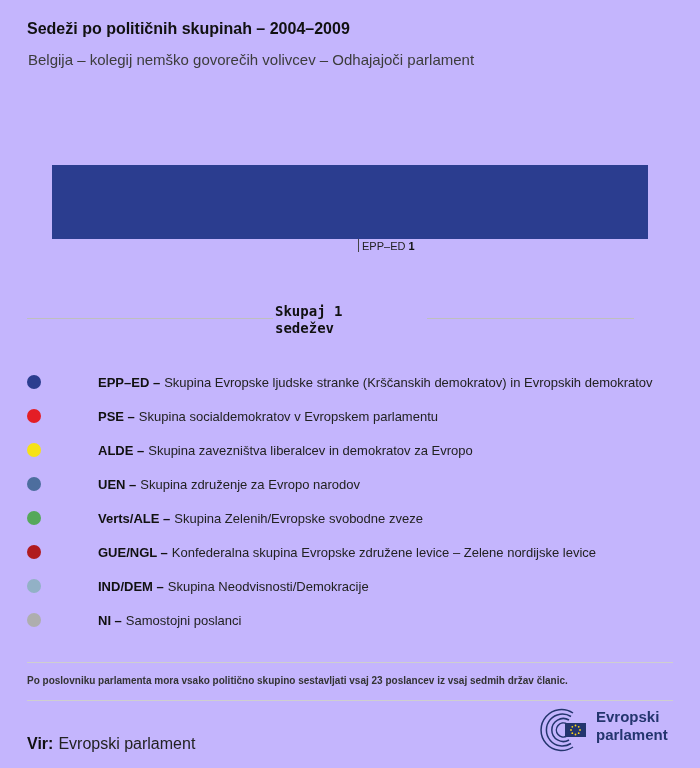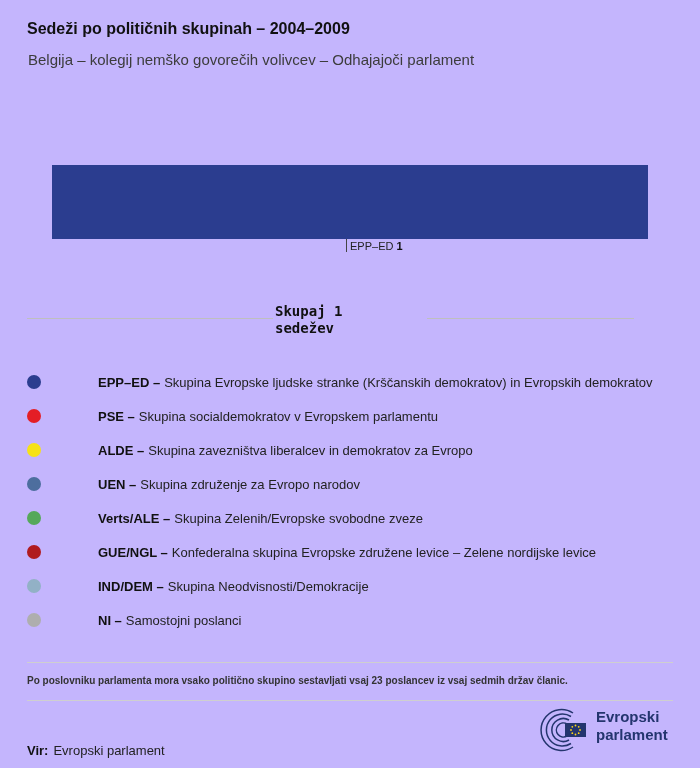--- a/index.html
+++ b/index.html
@@ -12,7 +12,7 @@
   .bar{position:absolute;left:52px;top:165px;width:596px;height:74px;display:flex;}
   .bar-segment{height:100%;}
 
-  .tick-area{position:absolute;left:48px;top:239px;width:596px;height:16px;}
+  .tick-area{position:absolute;left:60px;top:239px;width:596px;height:16px;}
   .tick-group{position:absolute;top:0;}
   .tick-line{position:absolute;left:0;top:0;width:1px;height:13px;background:#444;}
   .tick-label{position:absolute;left:4px;top:1px;font-size:11px;color:#222;white-space:nowrap;}

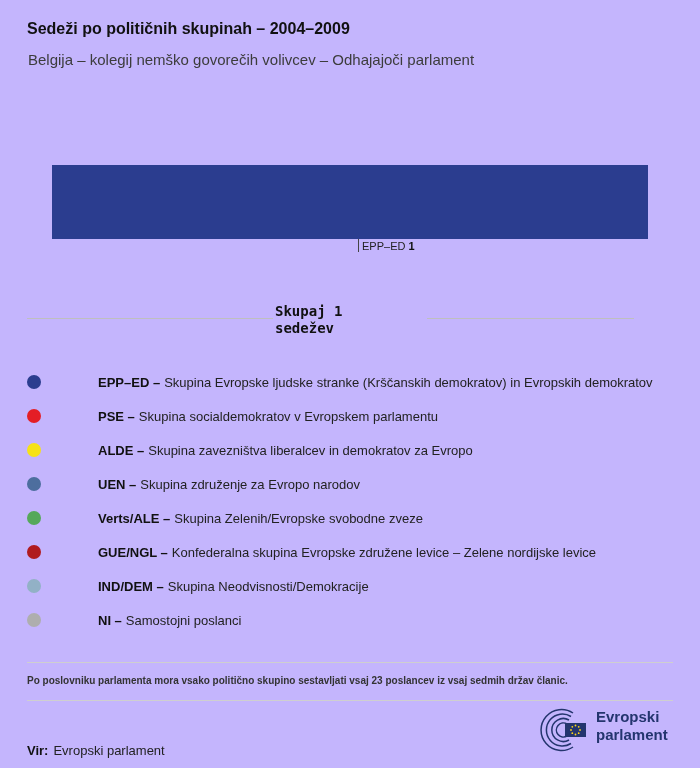--- a/index.html
+++ b/index.html
@@ -38,7 +38,7 @@
   .rule2{top:700px;}
   .footnote{position:absolute;left:27px;top:675px;width:646px;font-size:10px;color:#333;font-weight:bold;}
 
-  .source{position:absolute;left:27px;top:735px;font-size:13px;color:#222;margin-top:8px;}
+  .source{position:absolute;left:27px;top:735px;font-size:16px;color:#222;}
   .source b{color:#111;margin-right:5px;}
 
   .logo{position:absolute;left:528px;top:708px;display:flex;align-items:flex-start;}

